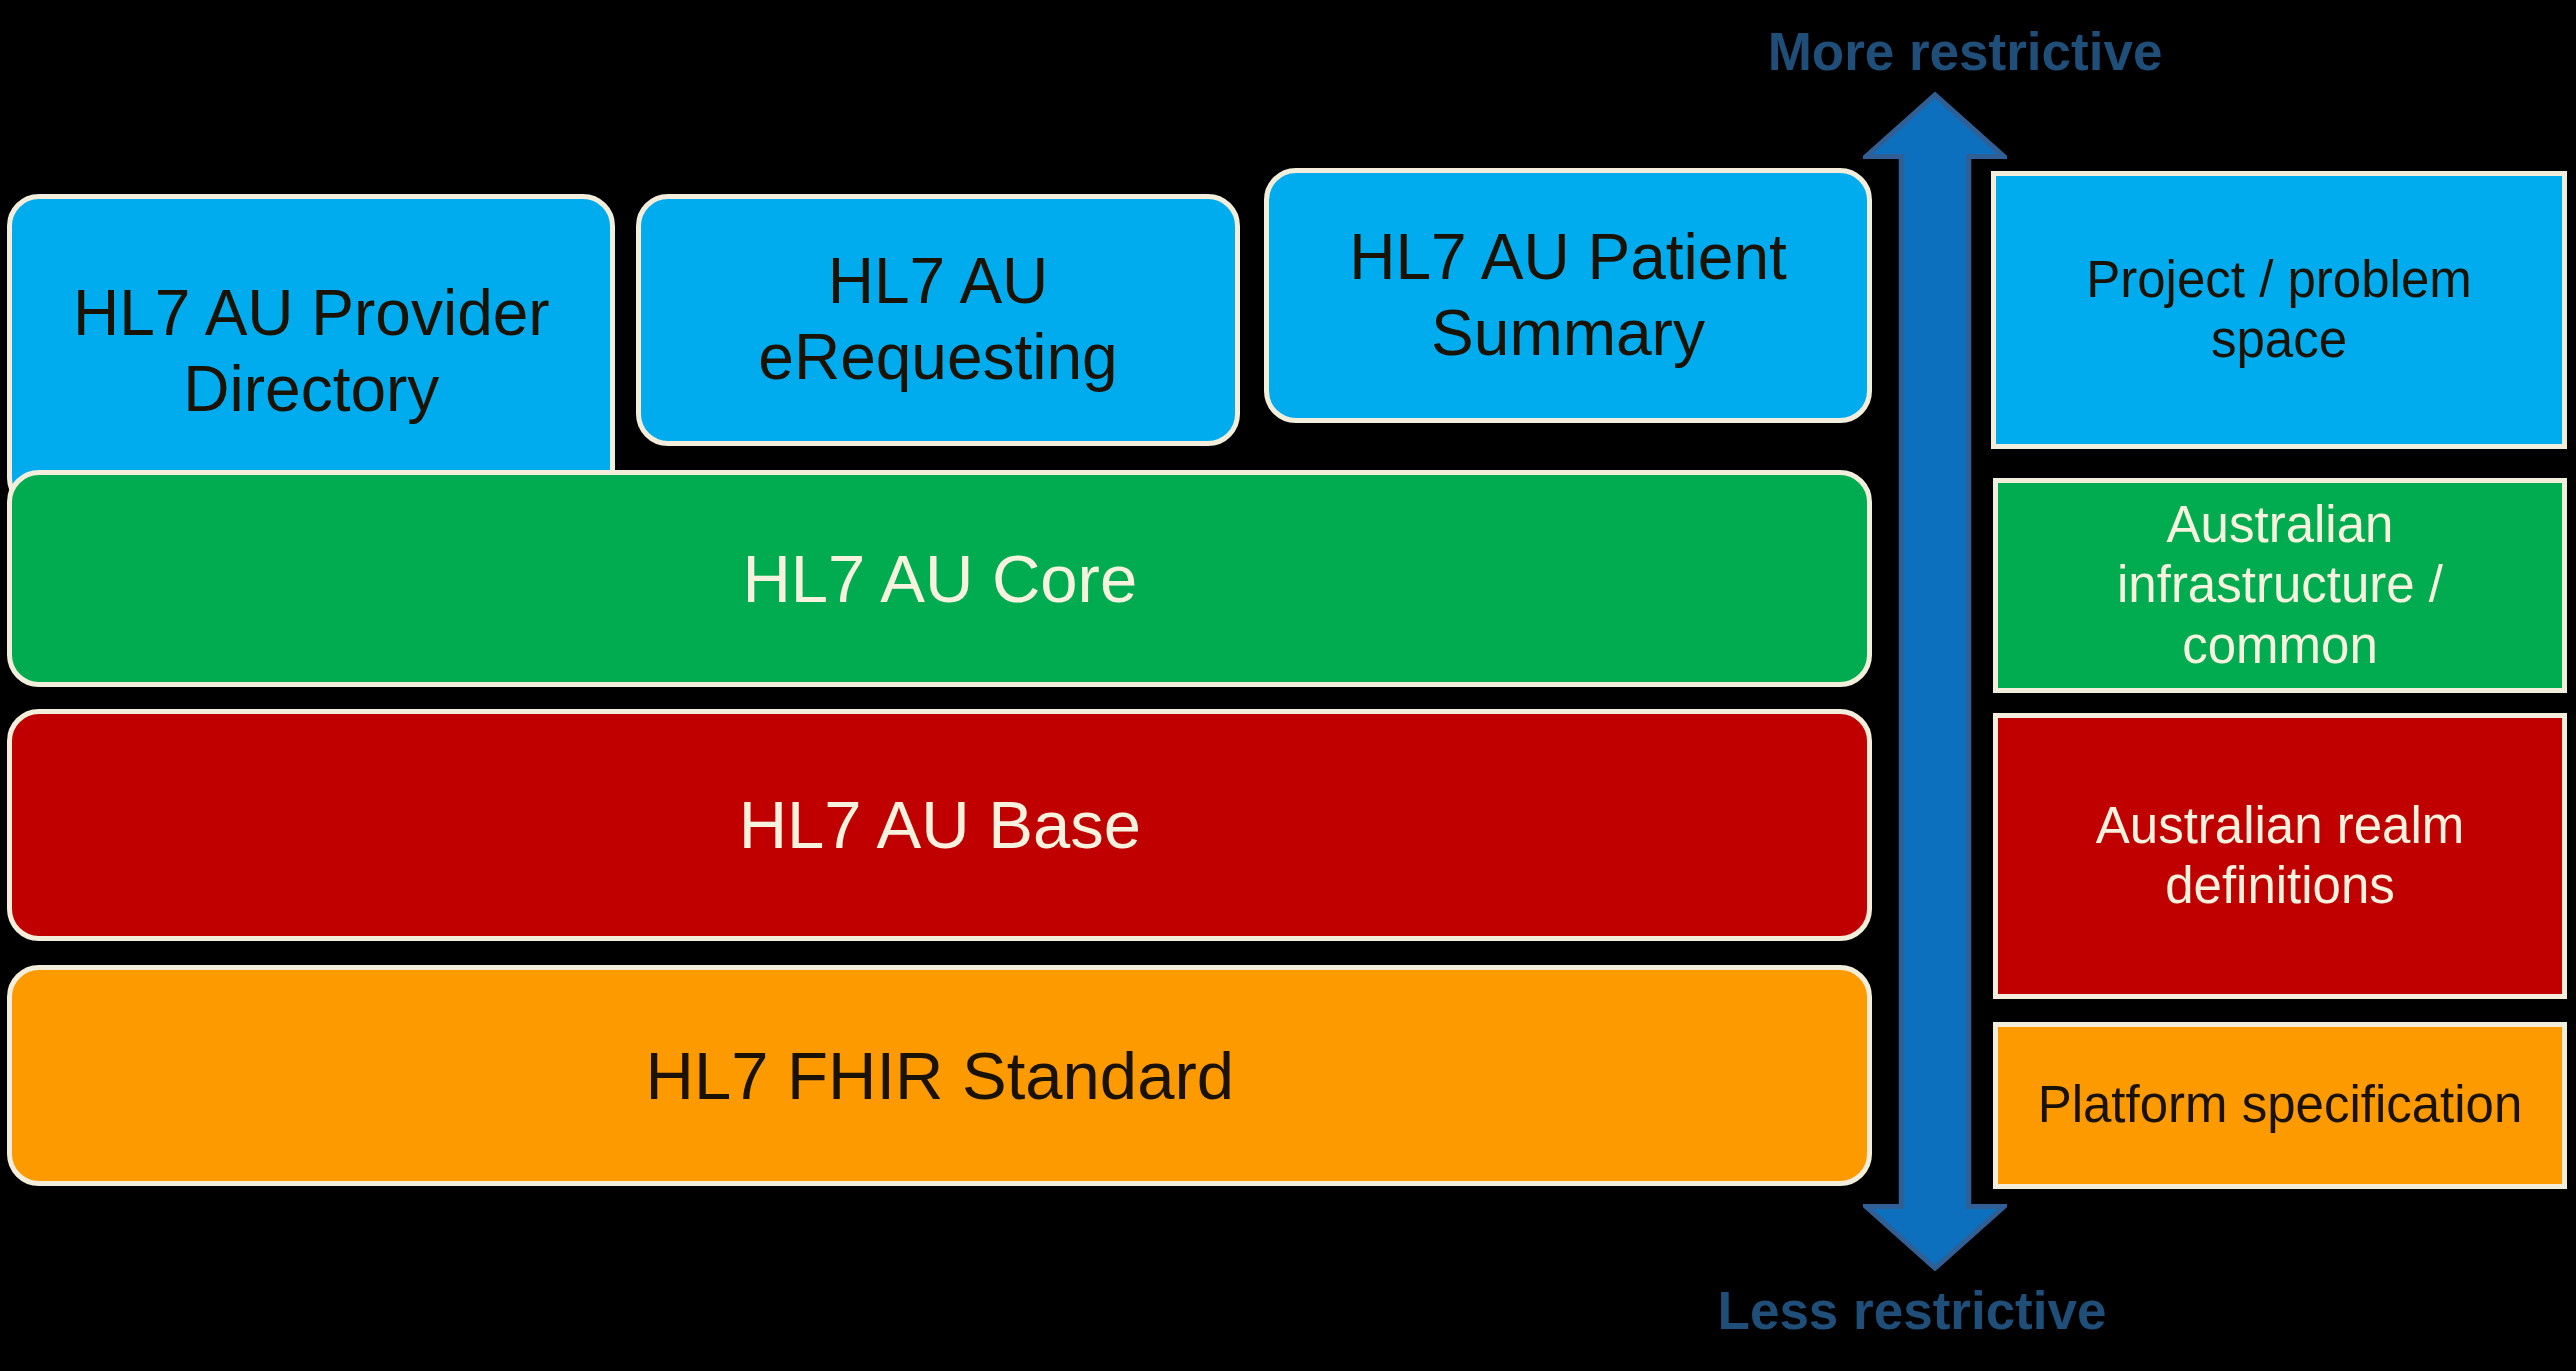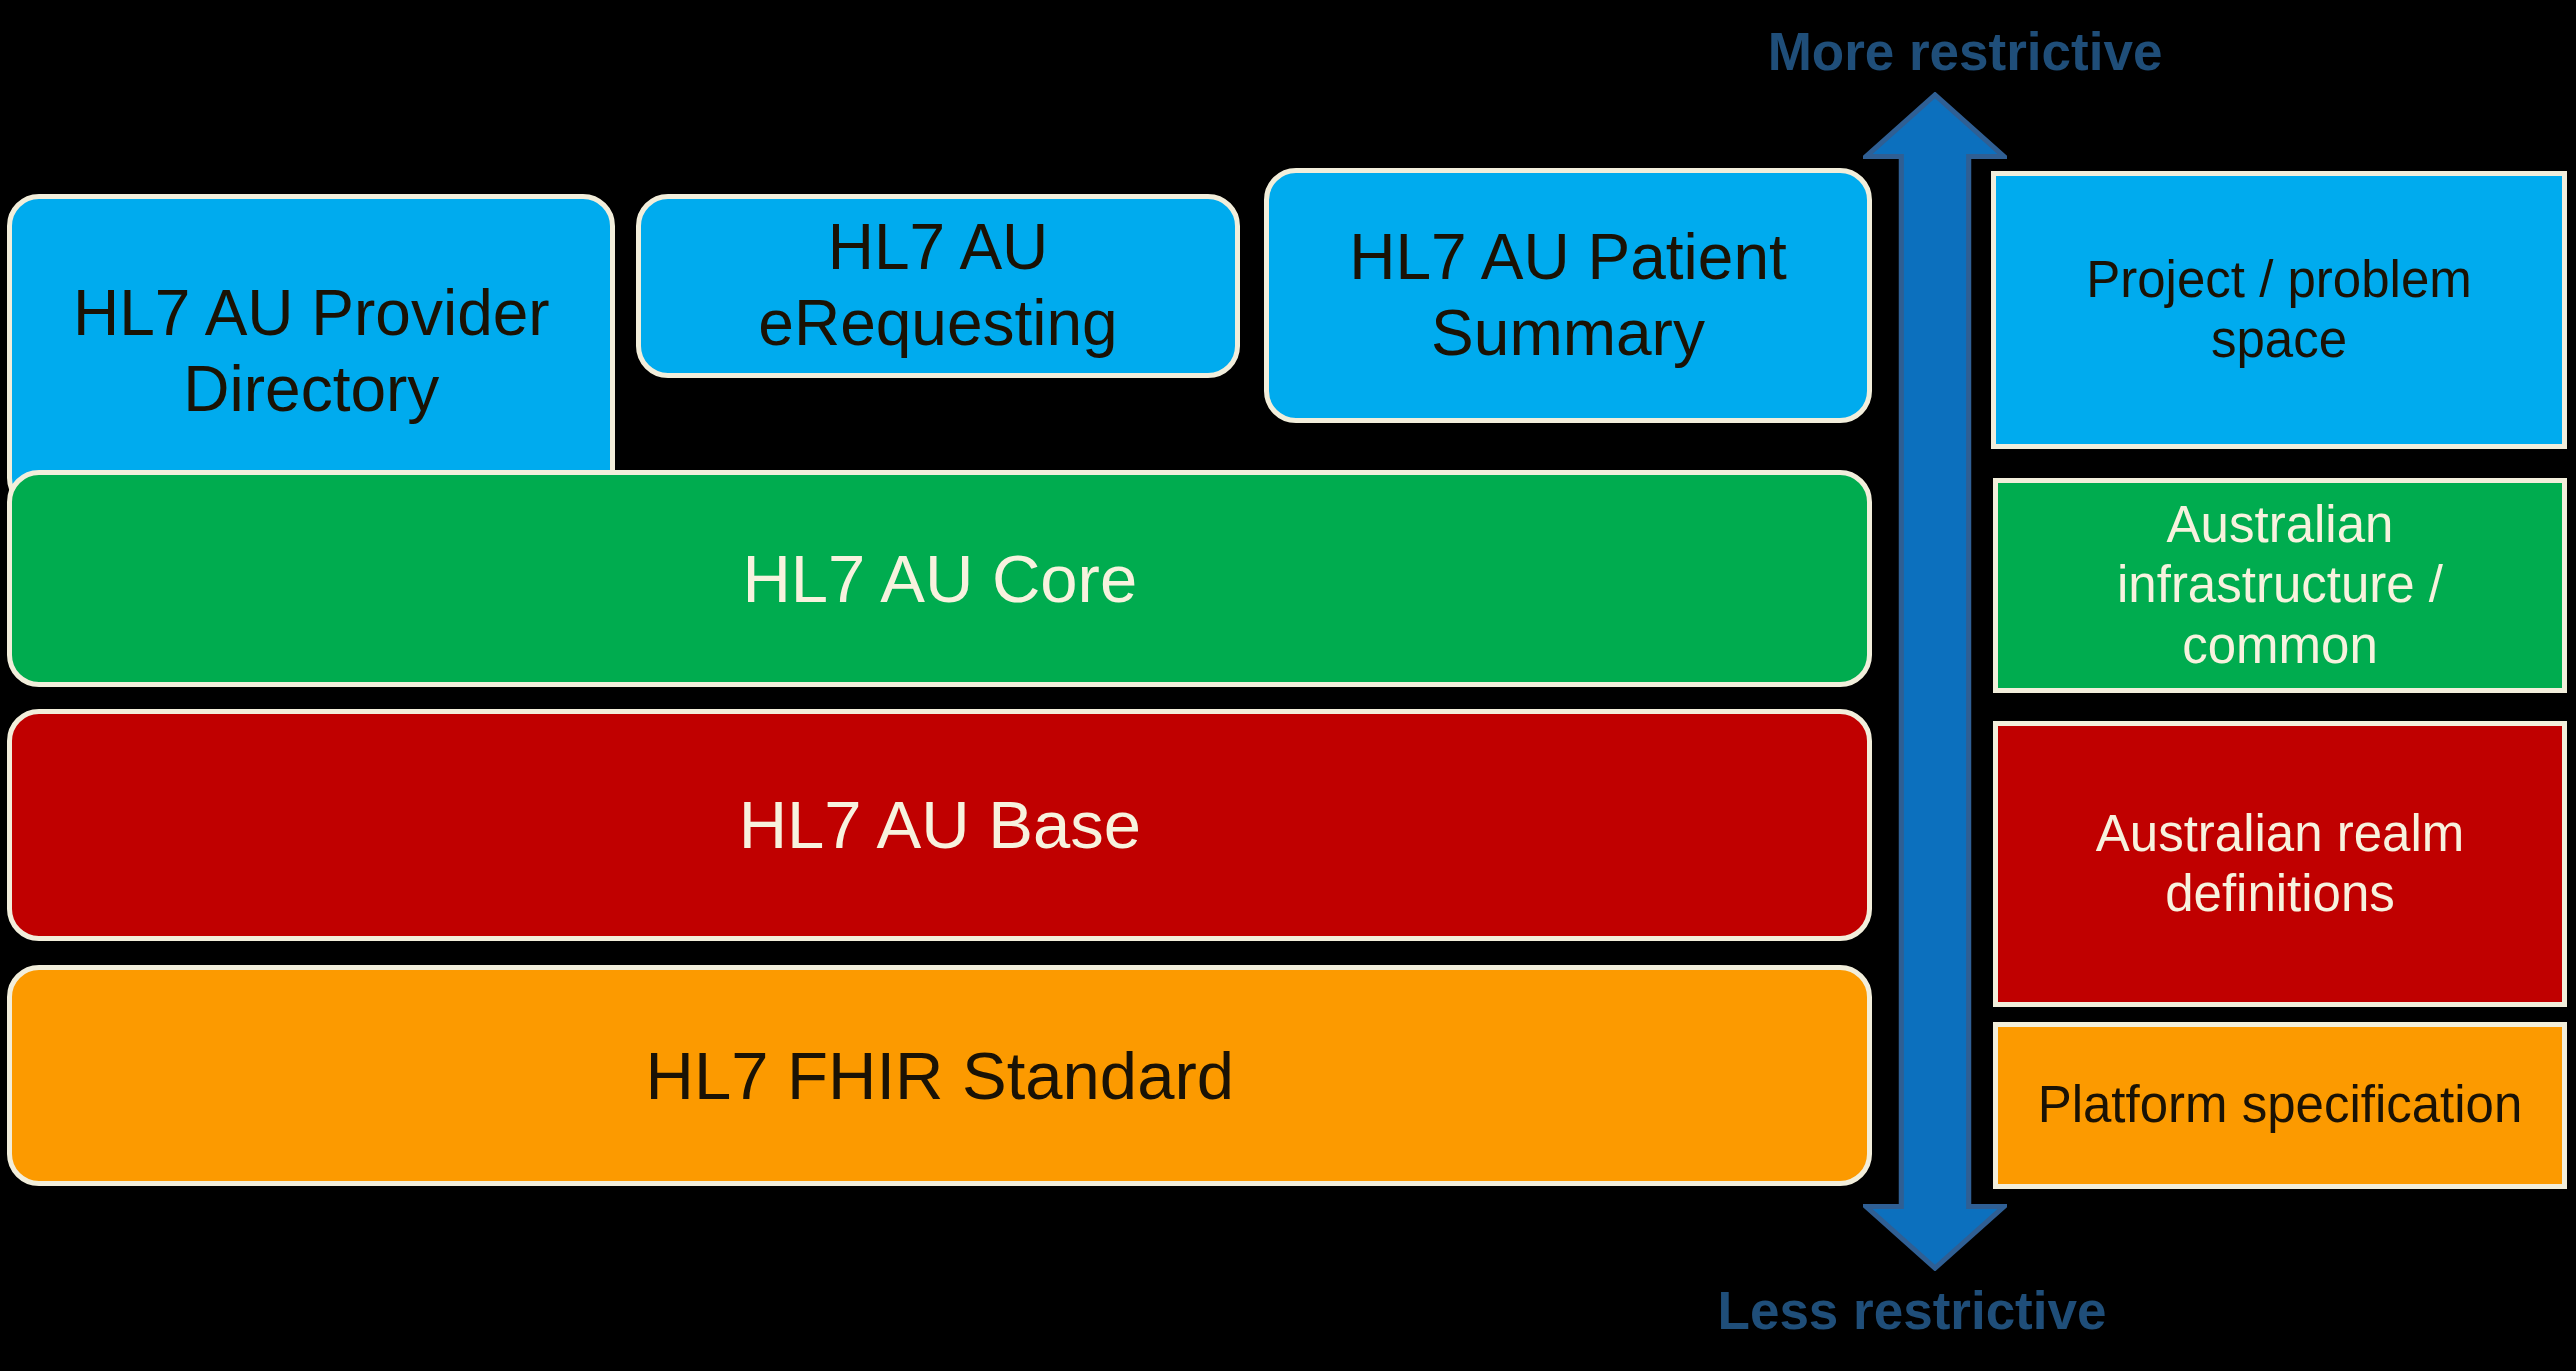--- a/index.html
+++ b/index.html
@@ -31,7 +31,7 @@
 
   
   #box-pd  { left: 7.3px;   top: 194px; width: 608px;  height: 316px; font-size: 64px; padding: 0 29px; }
-  #box-er  { left: 636px;  top: 194px; width: 604px;  height: 184px; font-size: 64px; padding: 0 29px; }
+  #box-er  { left: 636px;  top: 194px; width: 604px;  height: 252px; font-size: 64px; padding: 0 29px; }
   #box-ps  { left: 1264px; top: 168px; width: 608px;  height: 255px; font-size: 64px; padding: 8px 29px; }
 
   

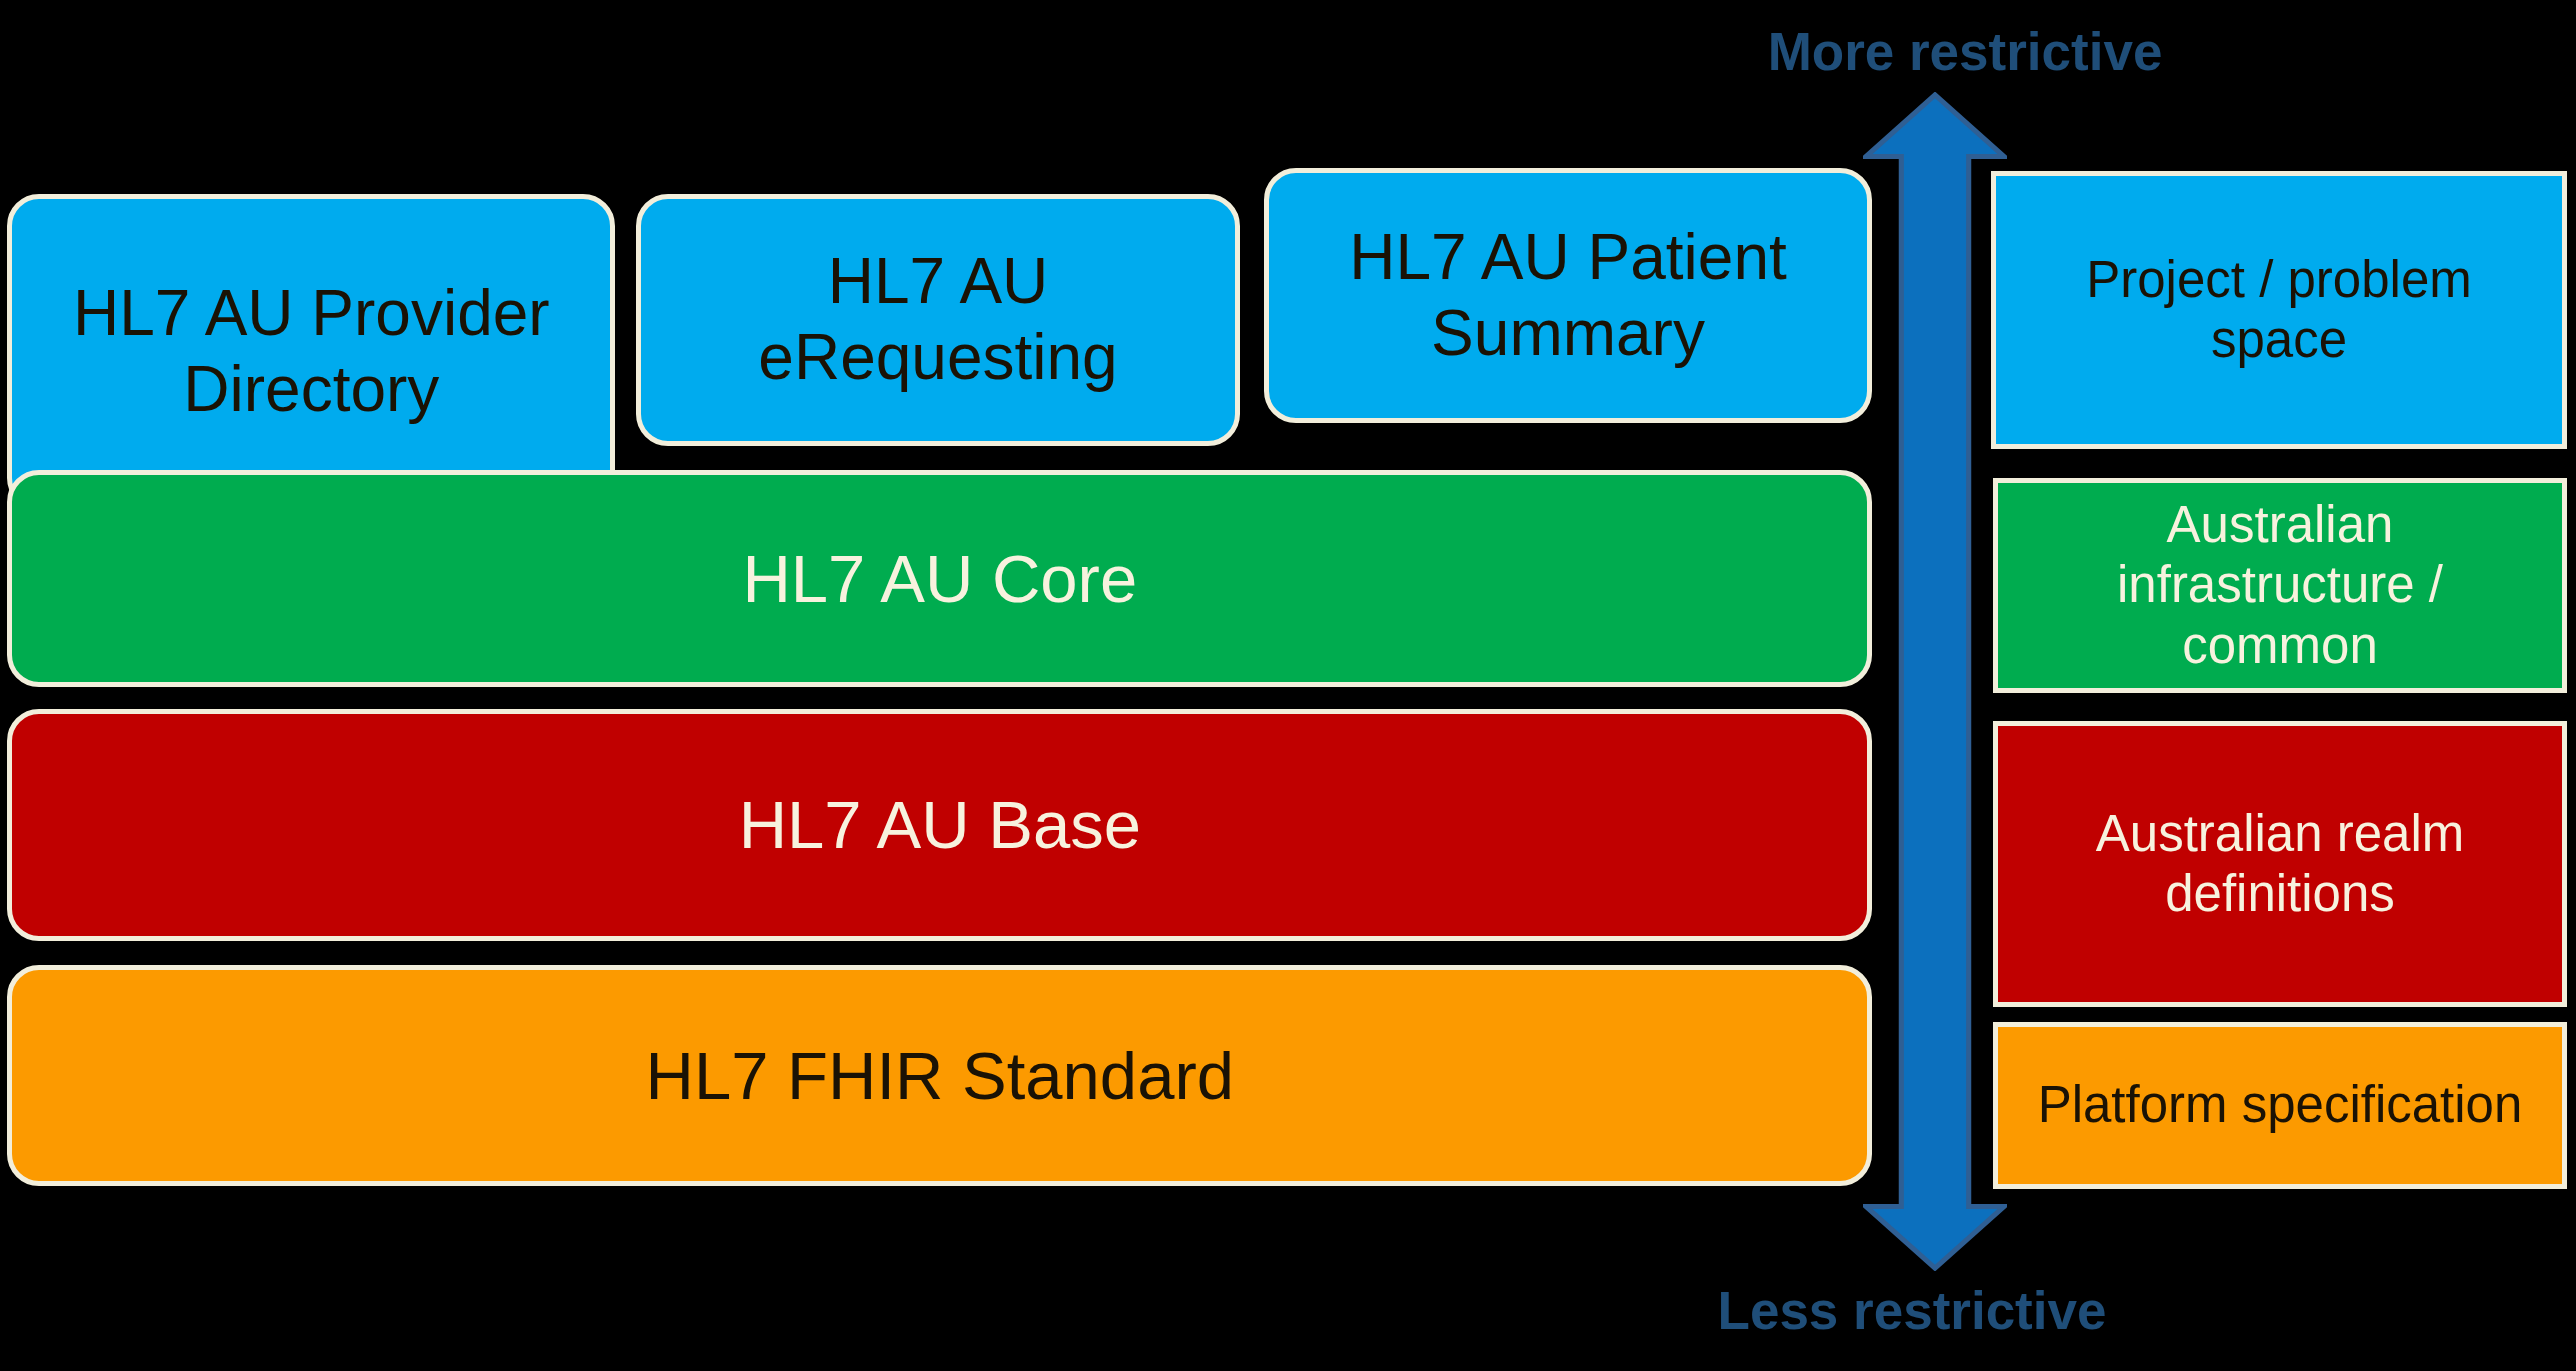--- a/index.html
+++ b/index.html
@@ -42,7 +42,7 @@
   
   #cat-project  { left: 1991px; top: 171px;  width: 576px; height: 278px; font-size: 51px; padding: 0 29px; }
   #cat-core     { left: 1993px; top: 478px;  width: 574px; height: 215px; font-size: 51px; padding: 0 29px; }
-  #cat-base     { left: 1993px; top: 713px;  width: 574px; height: 286px; font-size: 51px; padding: 0 29px; margin-top: 8px; }
+  #cat-base     { left: 1993px; top: 713px;  width: 574px; height: 286px; font-size: 51px; padding: 0 29px; }
   #cat-platform { left: 1993px; top: 1022px; width: 574px; height: 167px; font-size: 51px; padding: 0 27px; }
 
   

